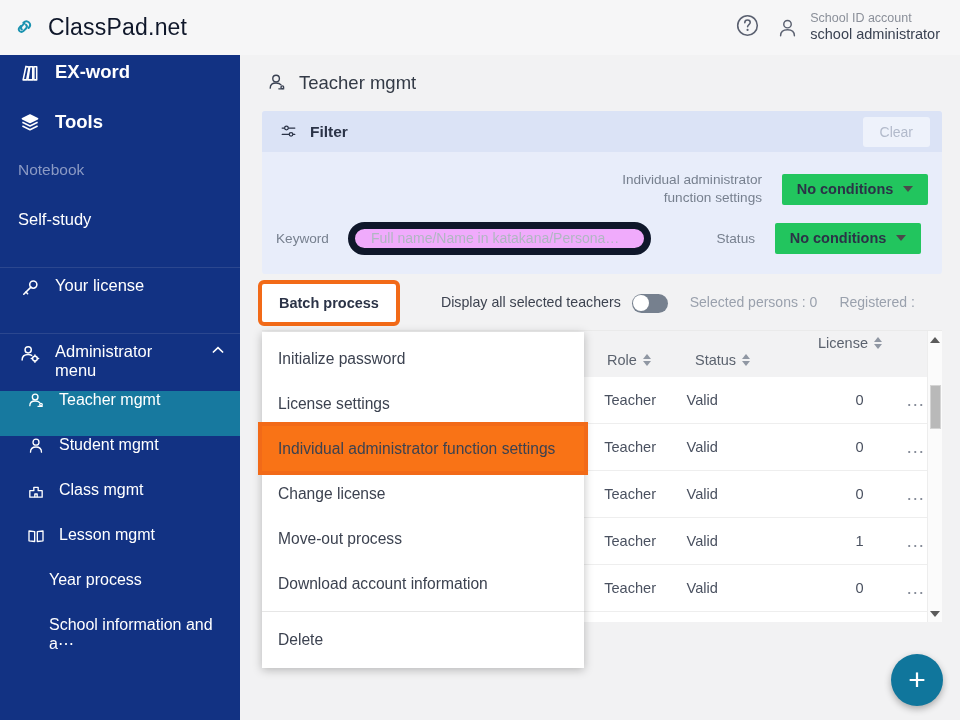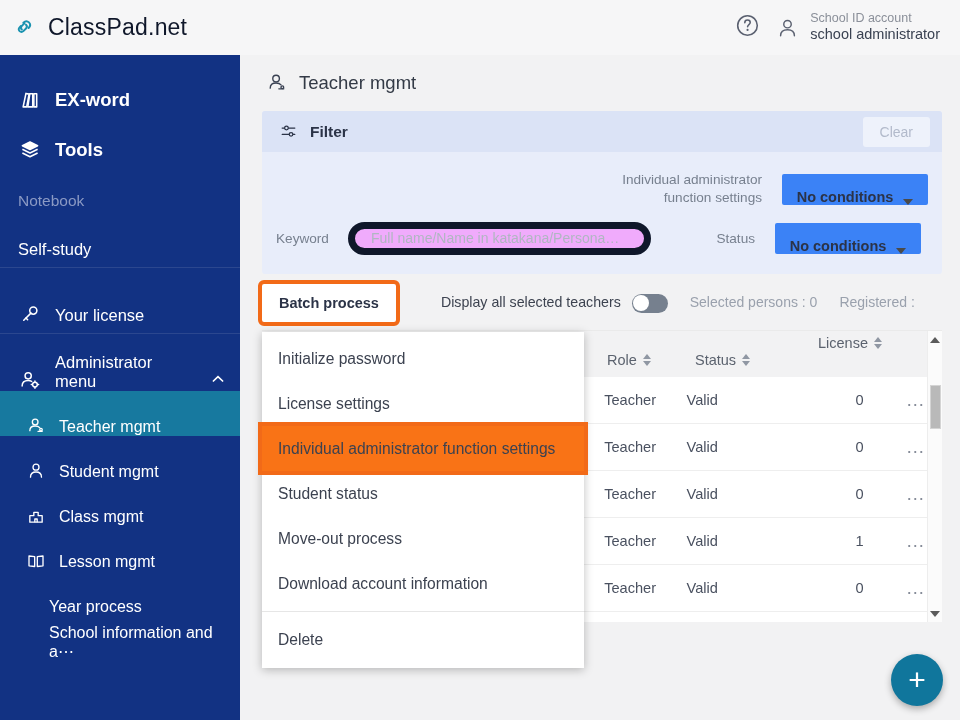--- a/index.html
+++ b/index.html
@@ -36,7 +36,7 @@
     color: #fff; overflow: hidden;
   }
   .nav-item {
-    display: flex; align-items: flex-end; gap: 14px;
+    display: flex; align-items: flex-start; gap: 14px;
     height: 49px; padding: 0 14px 0 18px;
     font-size: 17px; color: #ffffff;
   }

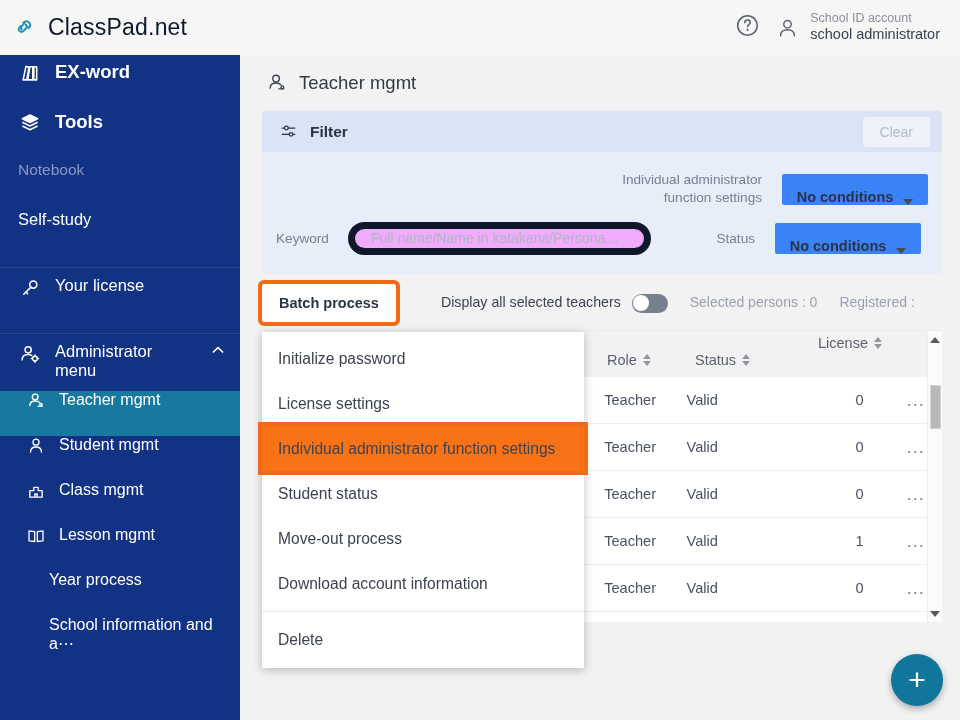--- a/index.html
+++ b/index.html
@@ -96,9 +96,9 @@
   .kw-input::placeholder { color: #b0b6c2; }
   .status-label { margin-left: 46px; width: 58px; text-align: right; }
   .dd {
-    width: 146px; height: 31px; background: #3b82f6; border: none;
+    width: 146px; height: 31px; background: #22c55e; border: none;
     border-radius: 2px; margin-left: 20px;
-    display: flex; align-items: flex-end; justify-content: center; gap: 10px;
+    display: flex; align-items: center; justify-content: center; gap: 10px;
     font-size: 14.5px; font-weight: bold; color: #2b3347;
   }
   .caret {

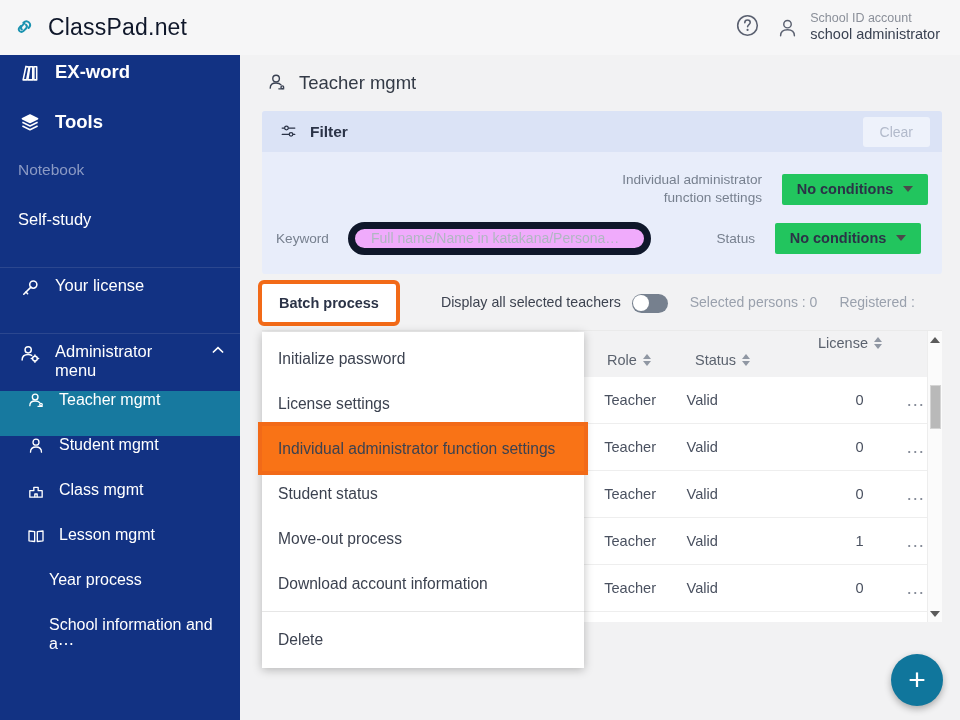--- a/index.html
+++ b/index.html
@@ -537,7 +537,7 @@
       <span>Individual administrator function settings</span>
     </div>
     <div class="menu-item">
-      <span>Student status</span>
+      <span>Change license</span>
     </div>
     <div class="menu-item">
       <span>Move-out process</span>

